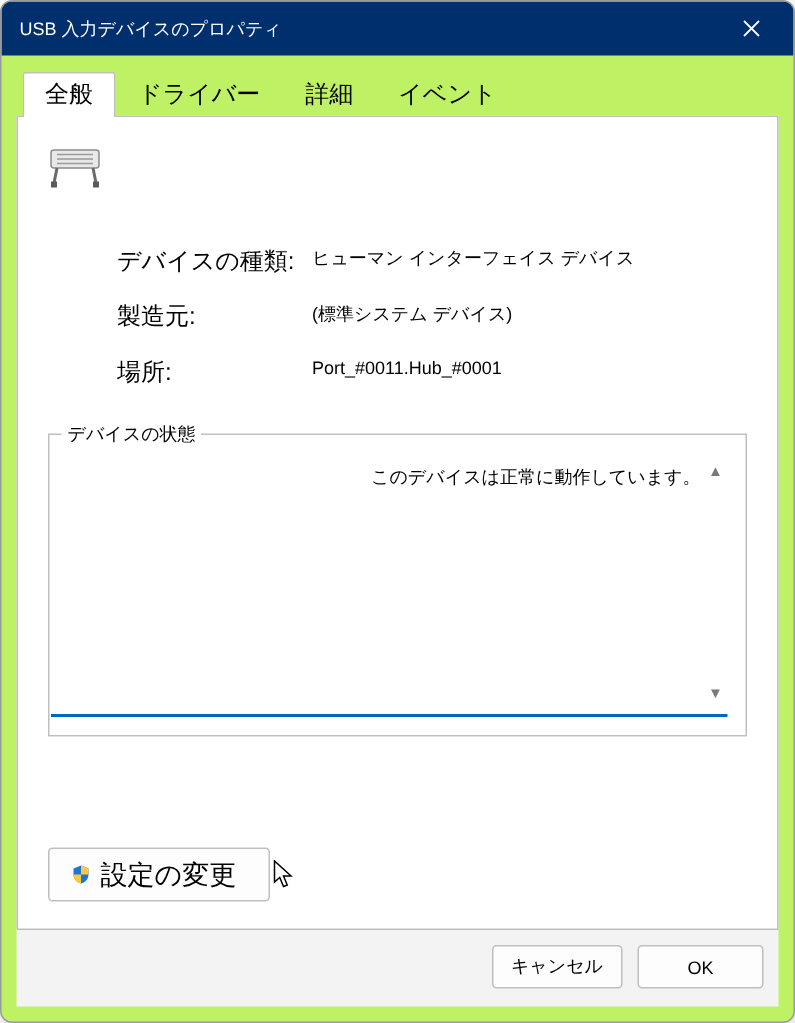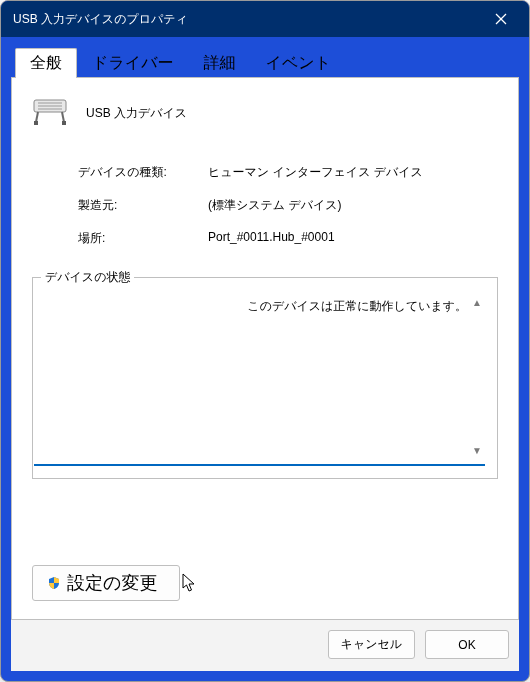--- a/index.html
+++ b/index.html
@@ -11,7 +11,7 @@
   }
   .window {
     width: 530px; height: 682px;
-    background: #1d4ed8;
+    background: #bef264;
     border: 1px solid #9a9a9a;
     border-radius: 8px;
     overflow: hidden;

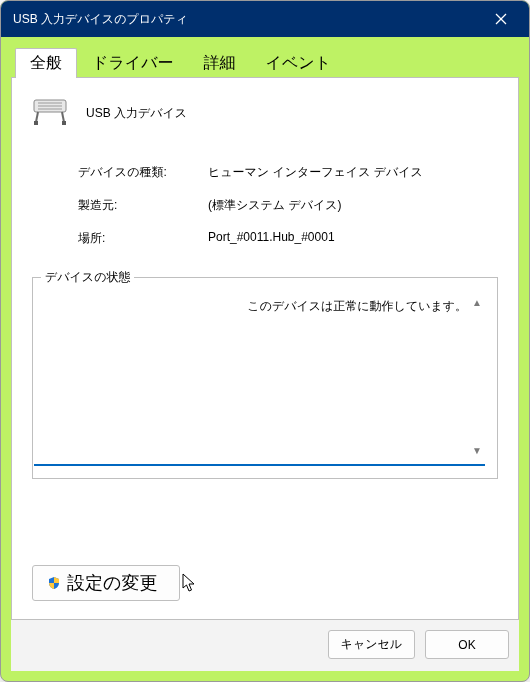--- a/index.html
+++ b/index.html
@@ -205,7 +205,6 @@
             <rect x="28" y="21" width="4" height="4" fill="#5a5a5a"></rect>
           </g>
         </svg>
-        <div class="device-title">USB 入力デバイス</div>
       </div>
 
       <div class="info-grid">

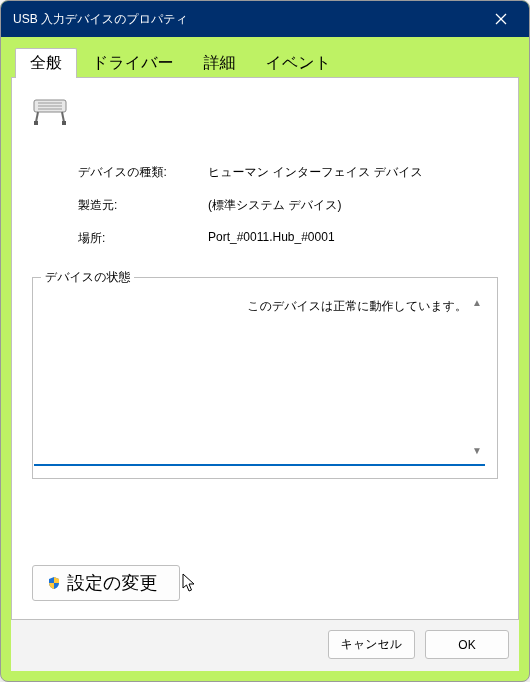--- a/index.html
+++ b/index.html
@@ -92,7 +92,7 @@
     margin-bottom: 28px;
     margin-left: 46px;
   }
-  .info-label { font-size: 12px; }
+  .info-label { font-size: 16px; }
   .info-value { font-size: 12px; }
 
   .fieldset {

